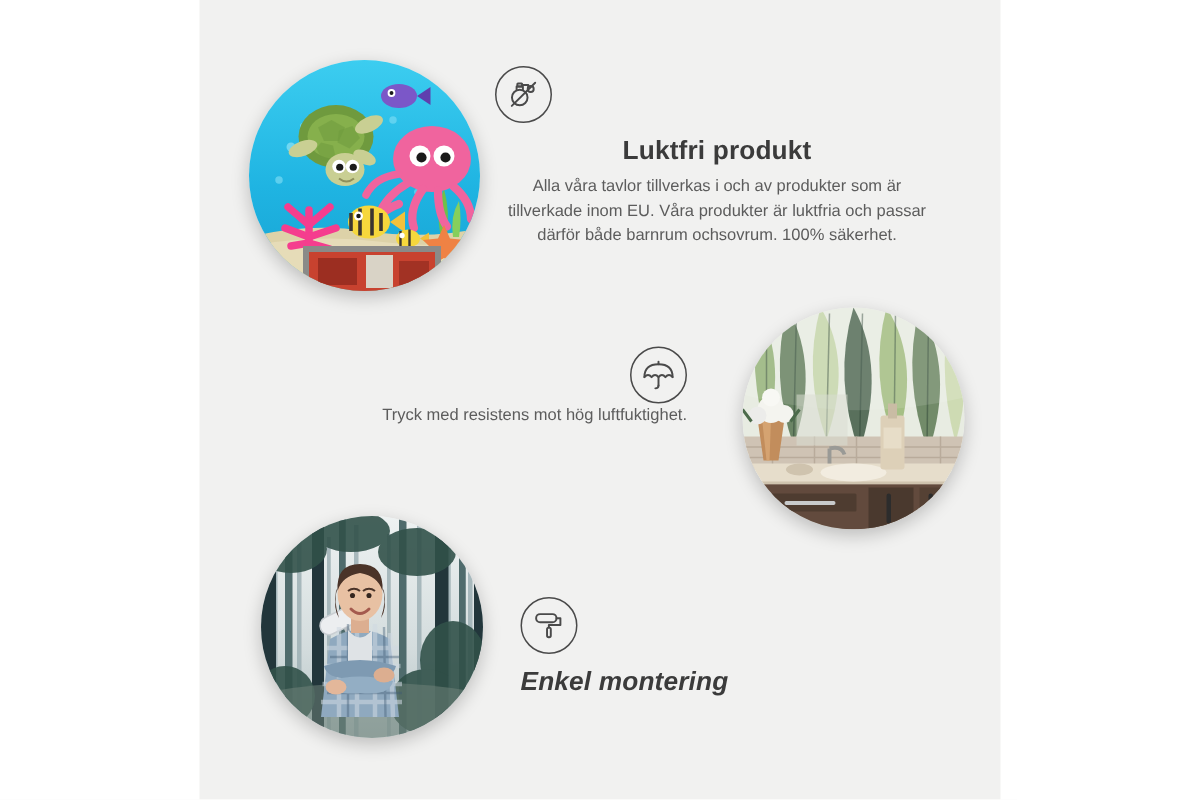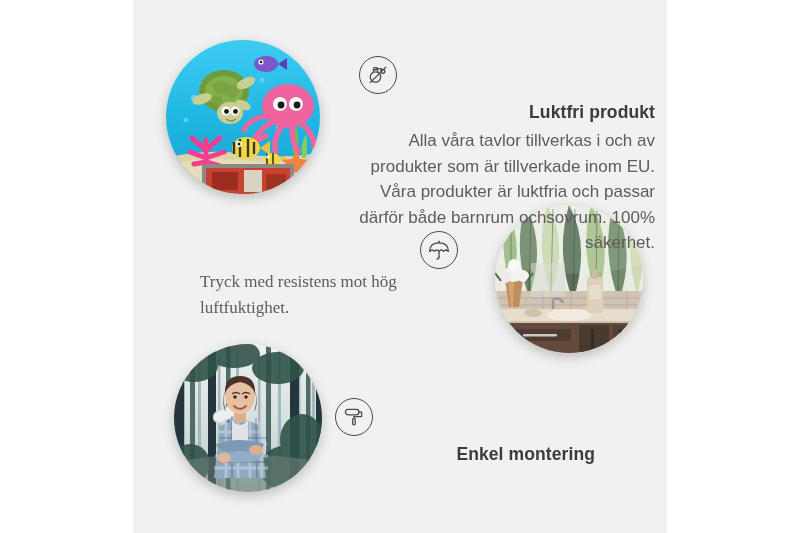--- a/index.html
+++ b/index.html
@@ -66,10 +66,9 @@
   
   #feature-odourless {
     left: 330px;
-    top: 56px;
+    top: 44px;
     width: 296px;
-    text-align: right;
-    margin-left: 29px;
+    text-align: center;
   }
   #feature-odourless .feature-icon { margin-left: 0px; }
 

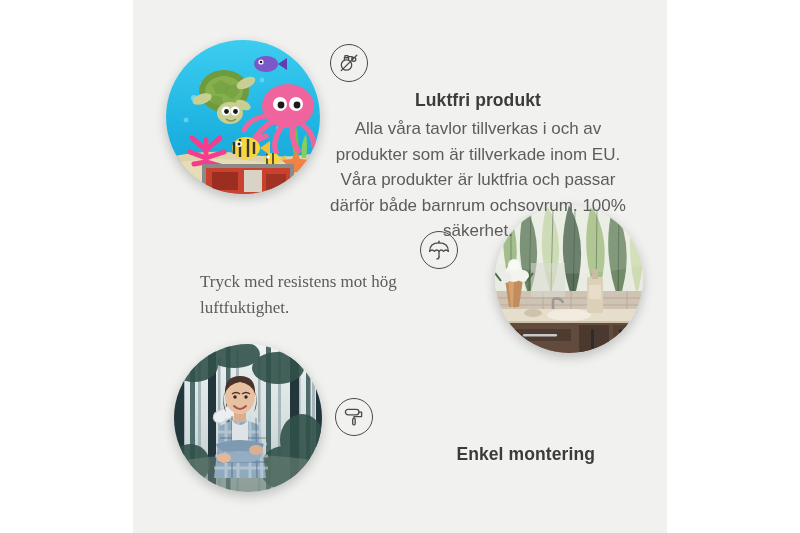--- a/index.html
+++ b/index.html
@@ -57,7 +57,7 @@
     line-height: 1.2;
   }
   .feature-body {
-    font-size: 17px;
+    font-size: 11px;
     color: #5c5c5c;
     line-height: 1.5;
     margin: 0;

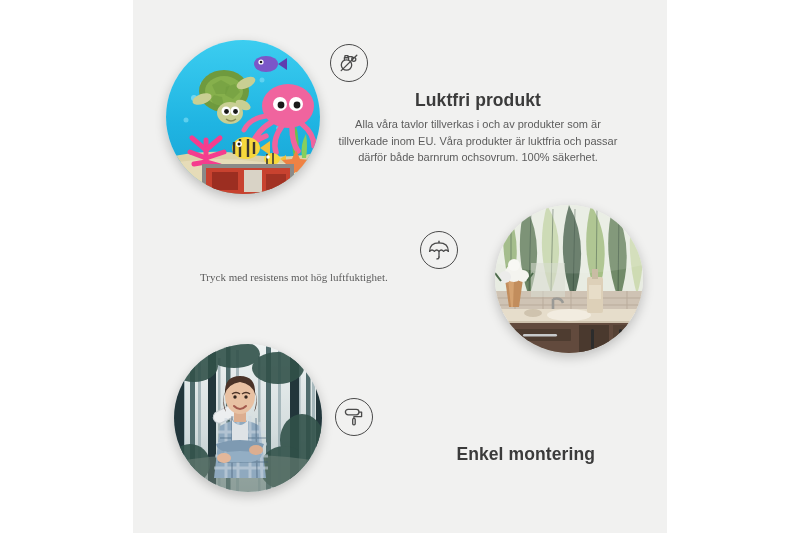--- a/index.html
+++ b/index.html
@@ -88,8 +88,7 @@
     margin-bottom: 3px;
   }
   #feature-waterproof .feature-body {
-    text-align: left;
-    font-family: Liberation Serif, serif;
+    text-align: right;
   }
 
   

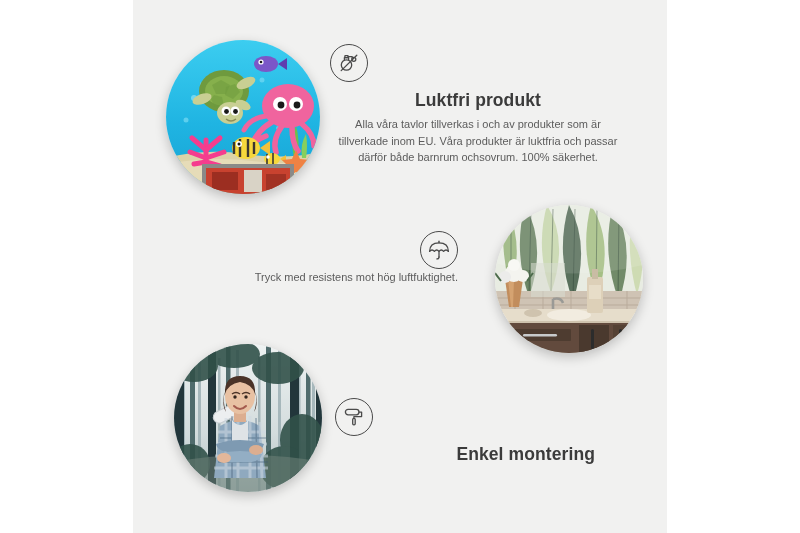--- a/index.html
+++ b/index.html
@@ -93,10 +93,11 @@
 
   
   #feature-easy {
-    left: 335px;
+    left: 347px;
     top: 398px;
     width: 260px;
-    text-align: right;
+    text-align: left;
+    font-style: italic;
   }
   #feature-easy .feature-title { margin-bottom: 3px; }
 

